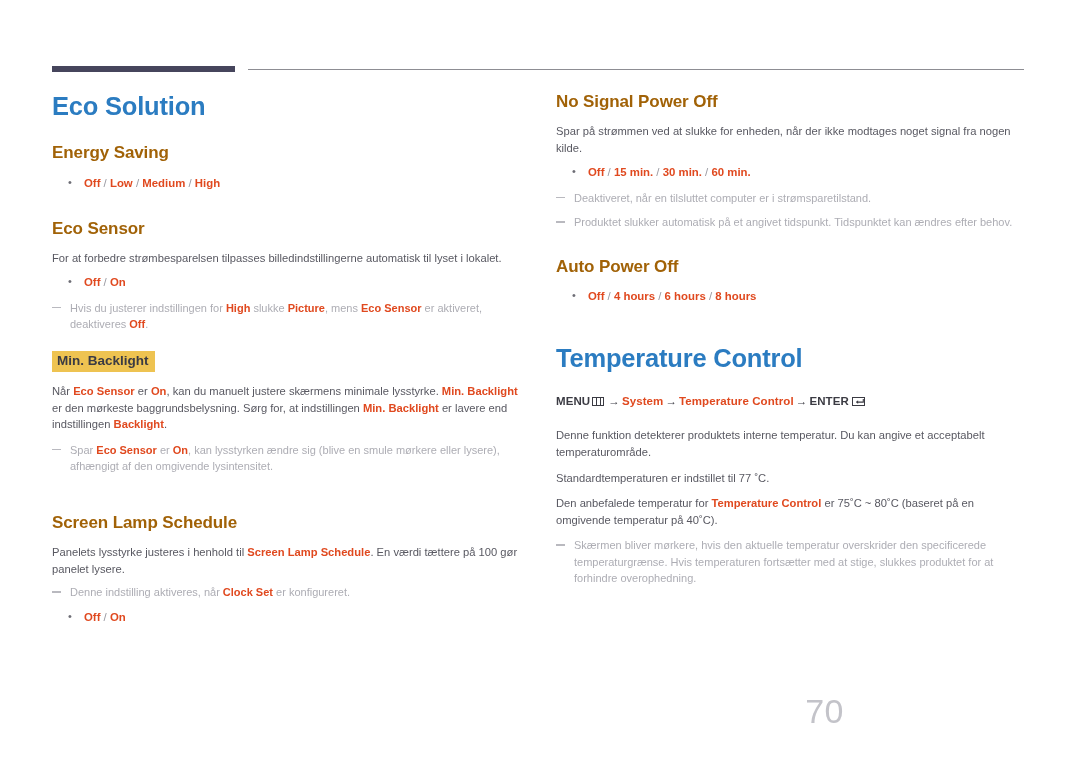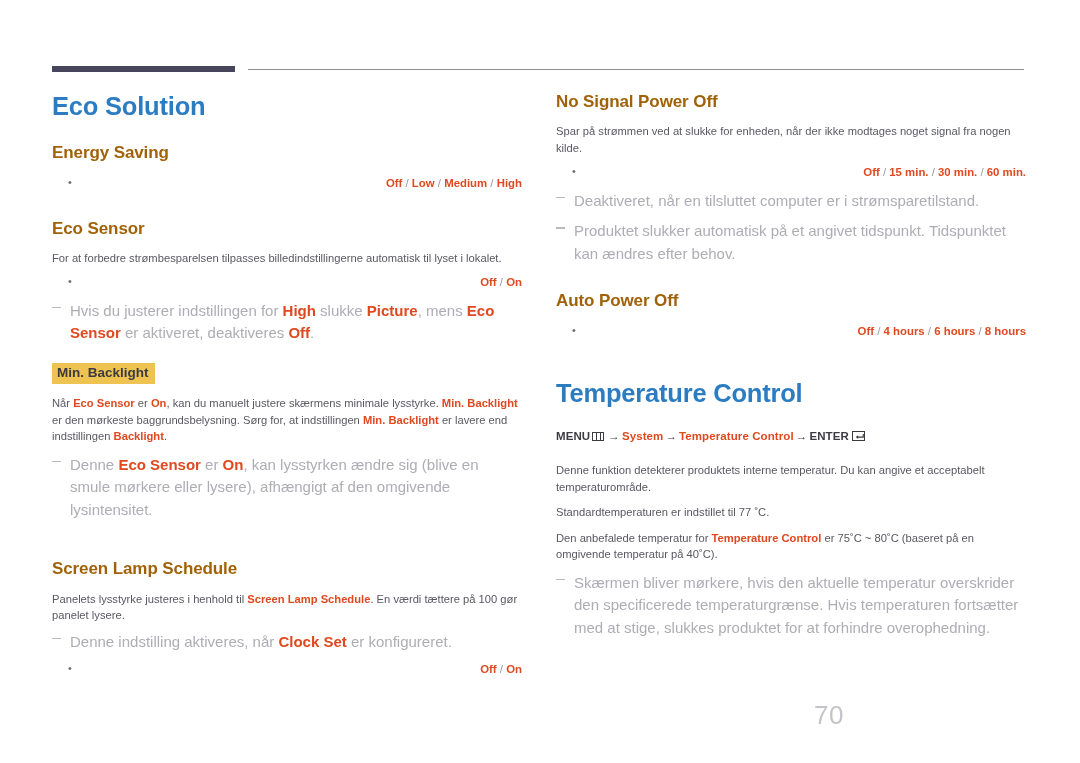--- a/index.html
+++ b/index.html
@@ -152,7 +152,6 @@
     list-style: none;
     margin: 0 0 9px 0;
     padding: 0;
-    text-align: right;
   }
   ul.opts li {
     position: relative;

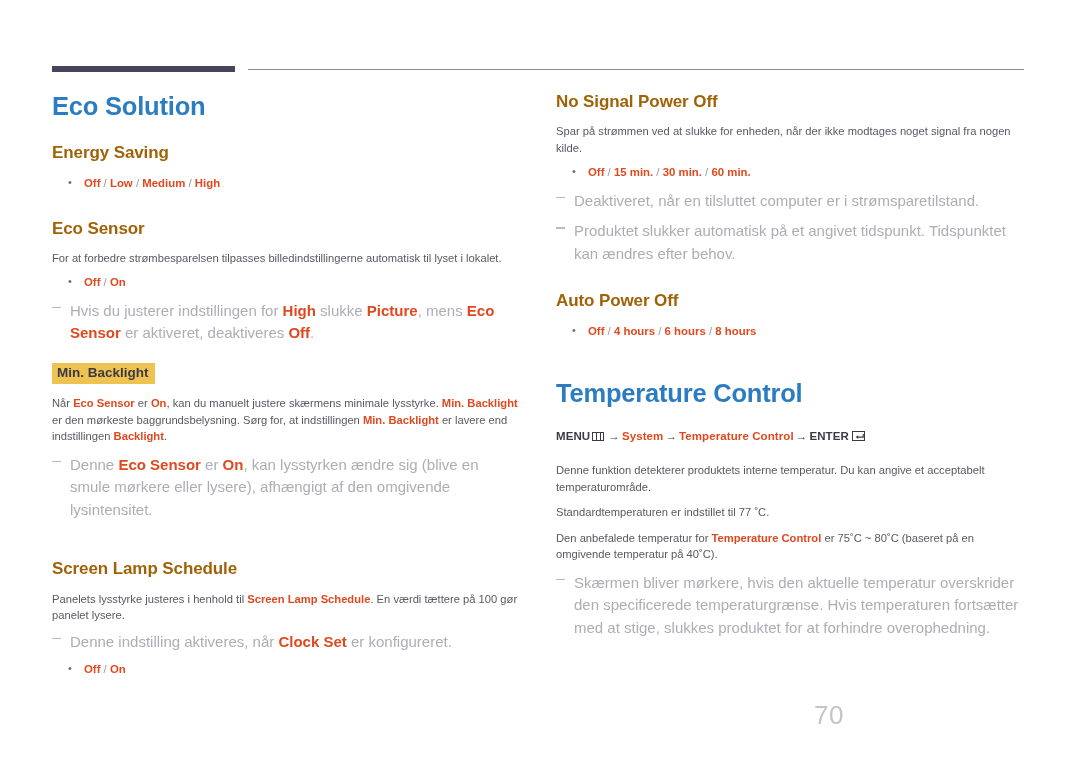--- a/index.html
+++ b/index.html
@@ -175,7 +175,7 @@
   .note {
     position: relative;
     padding-left: 18px;
-    font-size: 15px;
+    font-size: 11px;
     line-height: 1.5;
     color: #adadb4;
     margin: 0 0 8px 0;

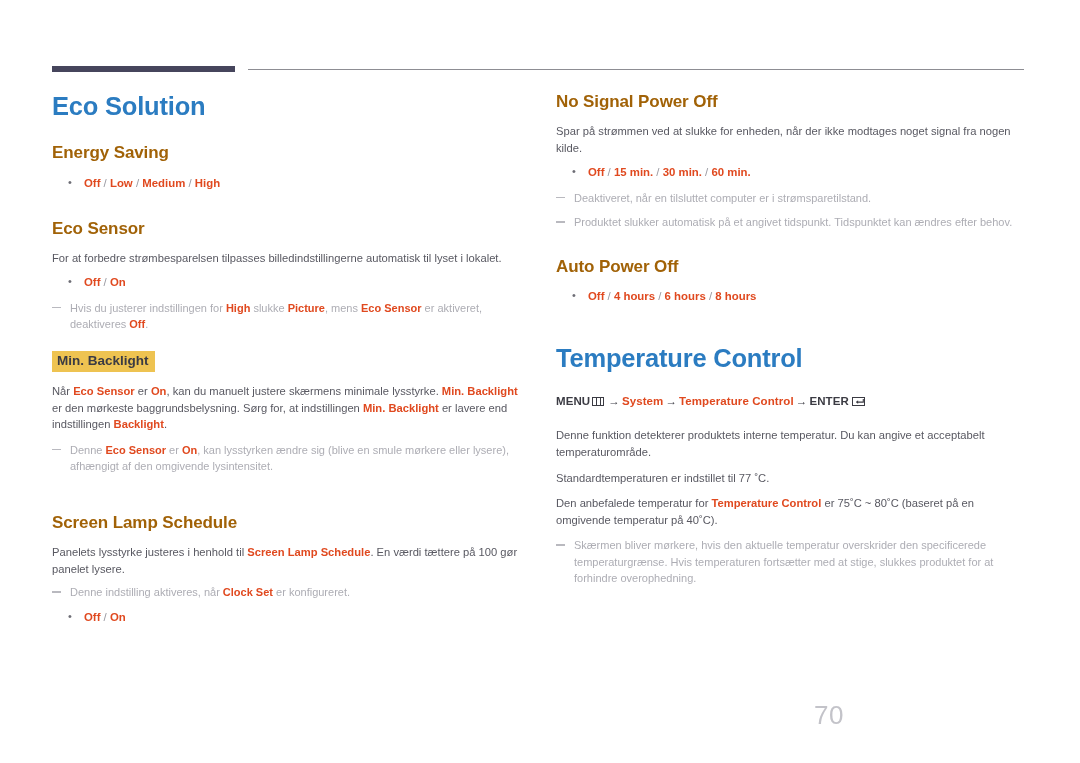--- a/index.html
+++ b/index.html
@@ -243,7 +243,7 @@
     
     <h3 class="sub-hl">Min. Backlight</h3>
     <p class="body"><span>Når </span><span class="hl">Eco Sensor</span><span> er </span><span class="hl">On</span><span>, kan du manuelt justere skærmens minimale lysstyrke. </span><span class="hl">Min. Backlight</span><span> er den mørkeste baggrundsbelysning. Sørg for, at indstillingen </span><span class="hl">Min. Backlight</span><span> er lavere end indstillingen </span><span class="hl">Backlight</span><span>.</span></p>
-    <p class="note"><span>Denne </span><span class="hl">Eco Sensor</span><span> er </span><span class="hl">On</span><span>, kan lysstyrken ændre sig (blive en smule mørkere eller lysere), afhængigt af den omgivende lysintensitet.</span></p>
+    <p class="note"><span>Spar </span><span class="hl">Eco Sensor</span><span> er </span><span class="hl">On</span><span>, kan lysstyrken ændre sig (blive en smule mørkere eller lysere), afhængigt af den omgivende lysintensitet.</span></p>
 
     <div class="spacer-lg"></div>
 

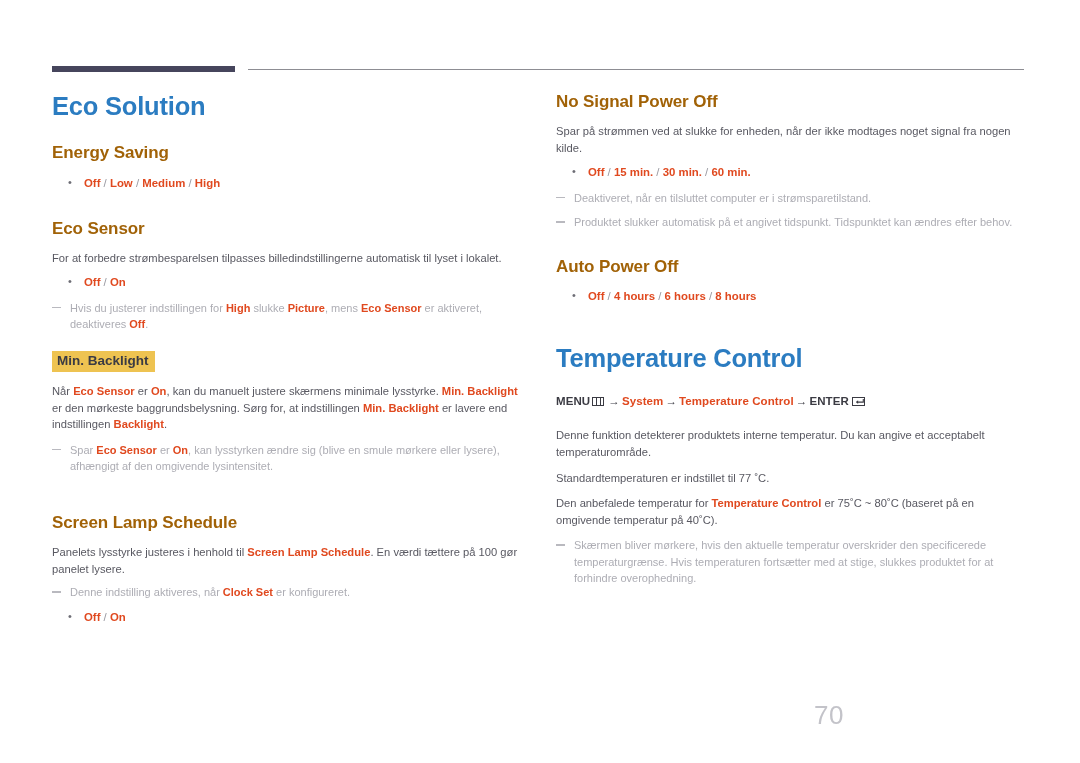--- a/index.html
+++ b/index.html
@@ -201,7 +201,7 @@
     position: absolute;
     right: 52px;
     bottom: 32px;
-    font-size: 26px;
+    font-size: 34px;
     color: #c3c3c9;
     font-weight: normal;
     letter-spacing: 0.5px;

